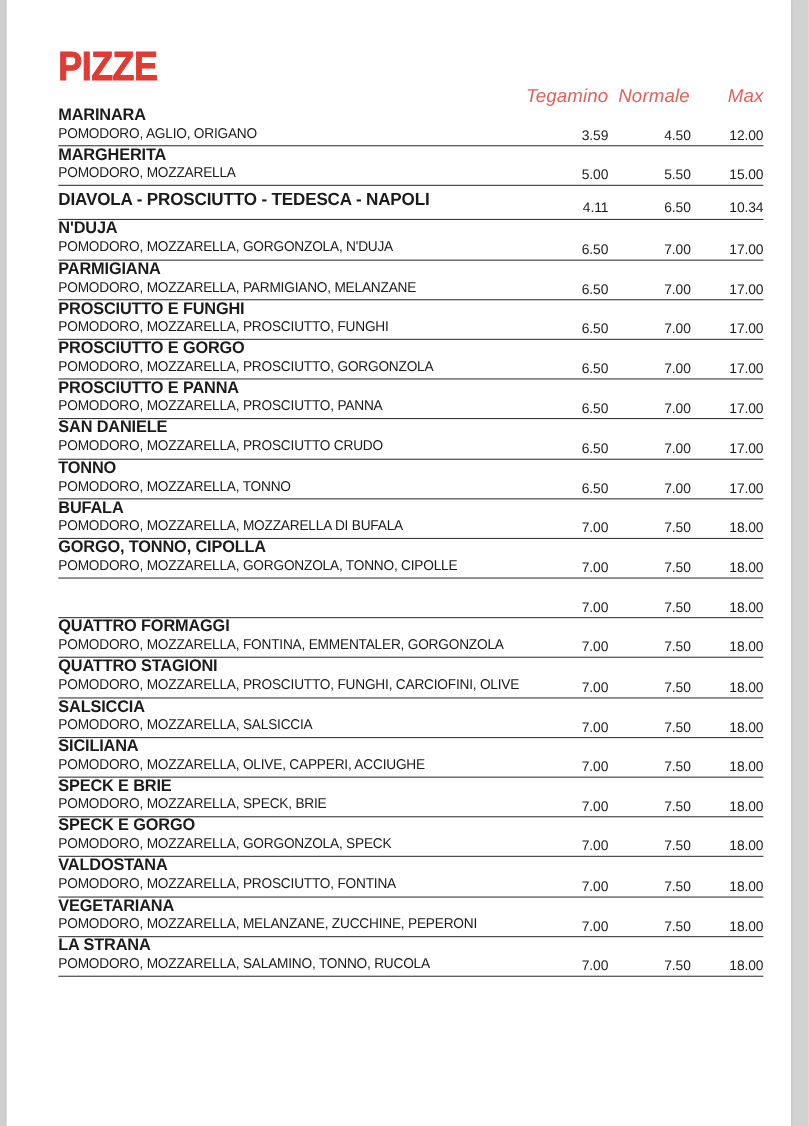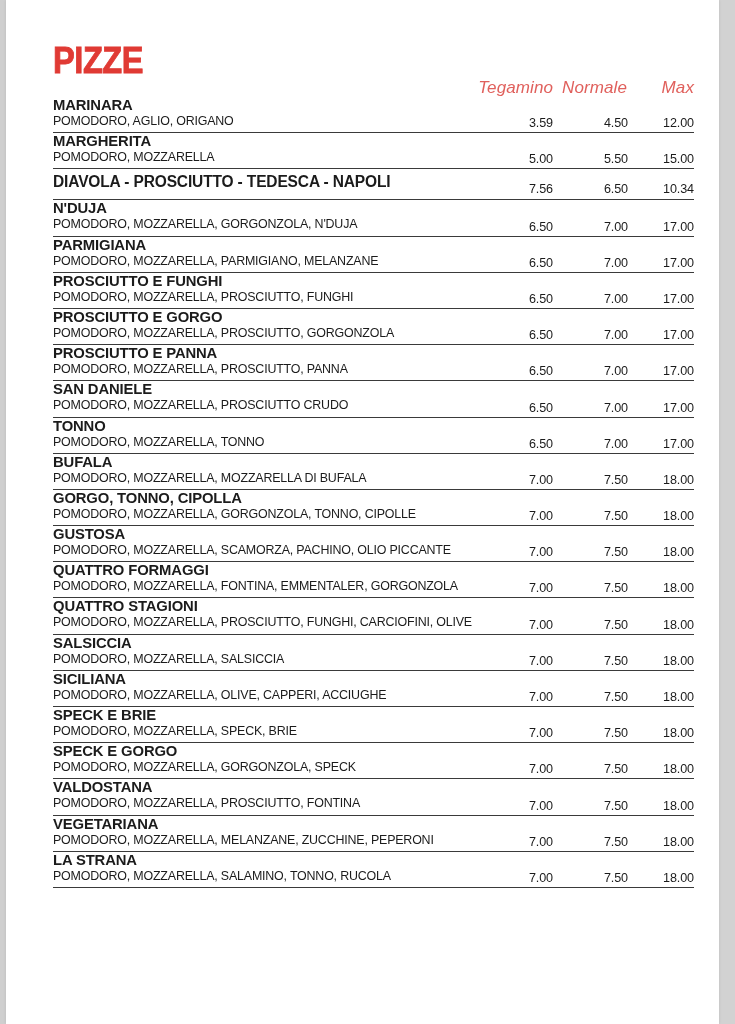--- a/index.html
+++ b/index.html
@@ -199,7 +199,7 @@
               <div class="row-name">DIAVOLA - PROSCIUTTO - TEDESCA - NAPOLI</div>
             </div>
             <div class="prices">
-              <div class="price p1">7.56</div>
+              <div class="price p1">4.11</div>
               <div class="price p2">6.50</div>
               <div class="price p3">10.34</div>
             </div>

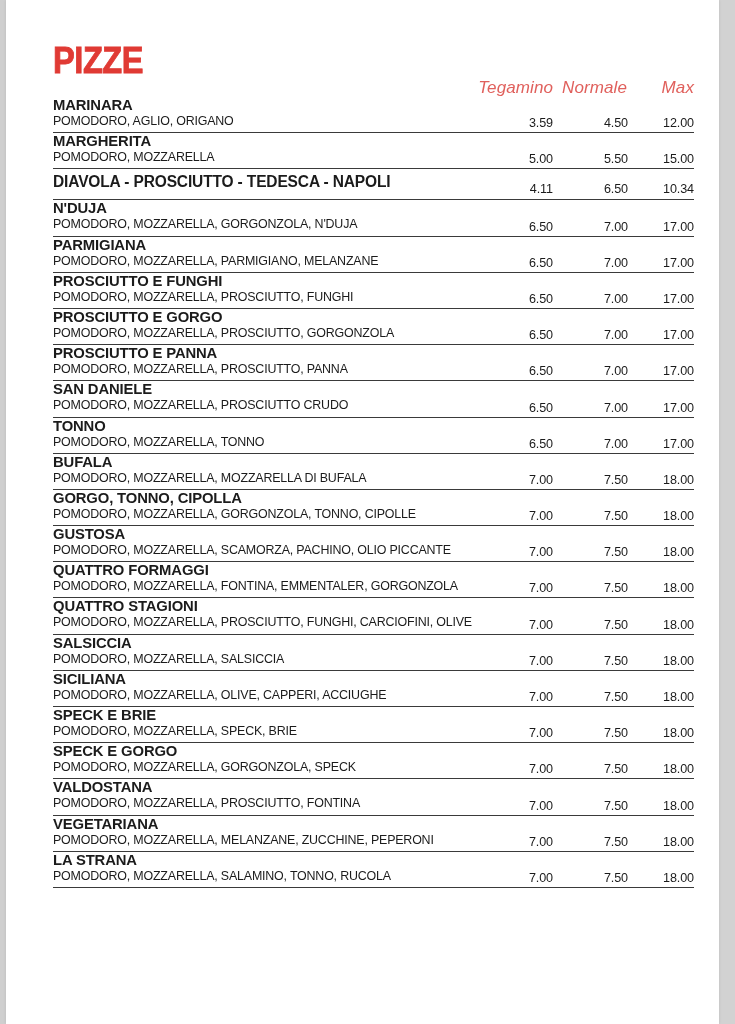--- a/index.html
+++ b/index.html
@@ -304,10 +304,6 @@
             </div>
           </div>
           <div class="row">
-            <div class="row-text">
-              <div class="row-name">GUSTOSA</div>
-              <div class="row-desc">POMODORO, MOZZARELLA, SCAMORZA, PACHINO, OLIO PICCANTE</div>
-            </div>
             <div class="prices">
               <div class="price p1">7.00</div>
               <div class="price p2">7.50</div>

